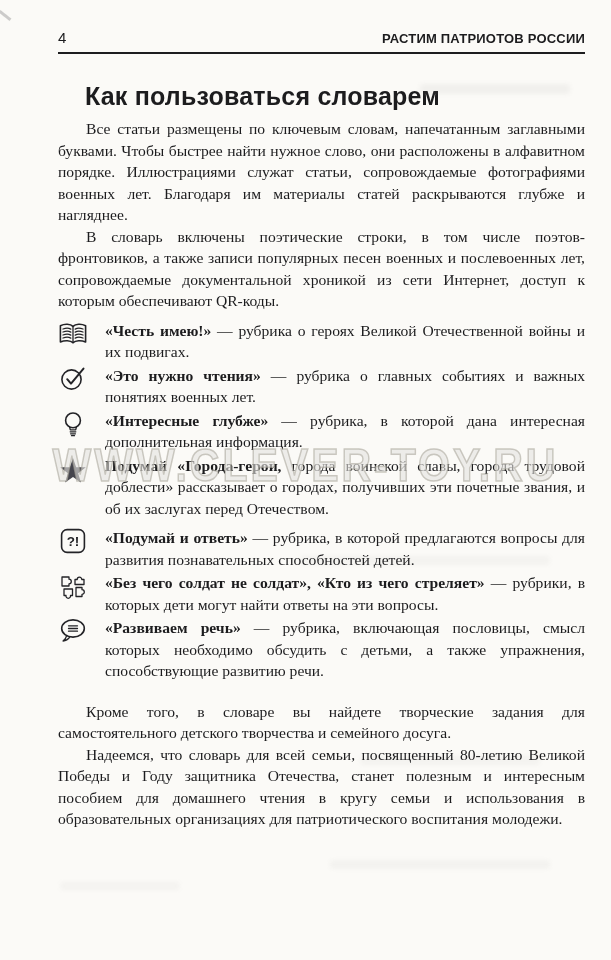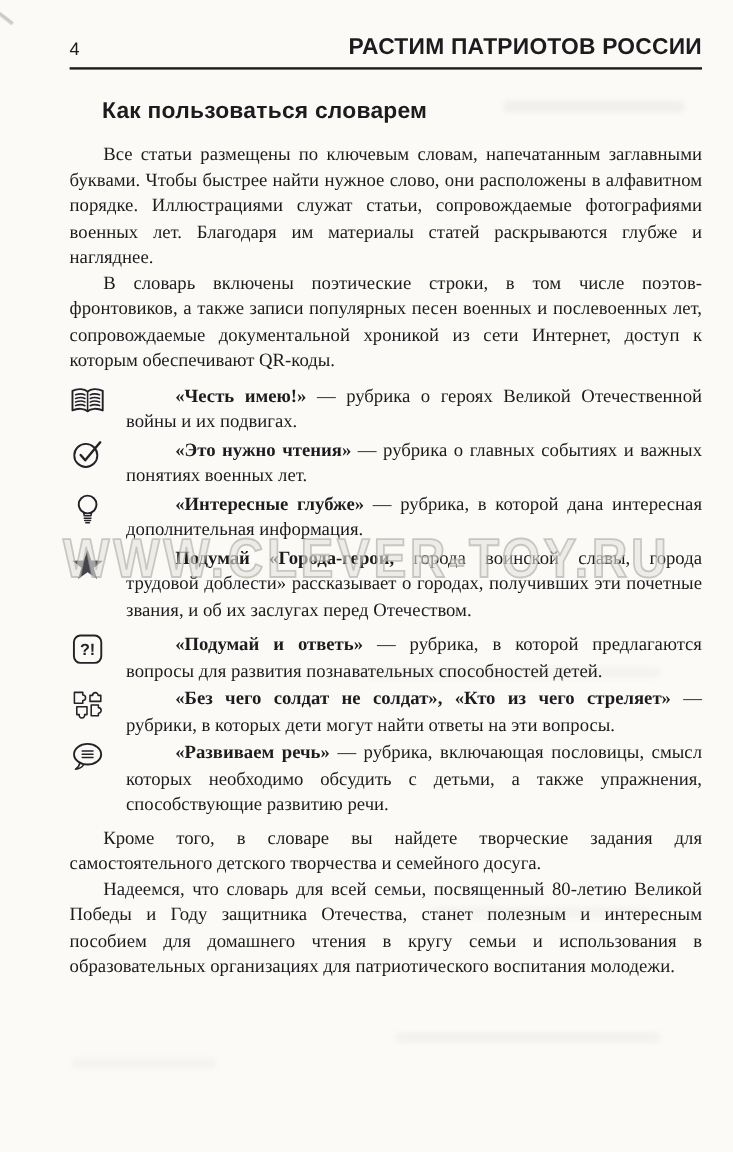--- a/index.html
+++ b/index.html
@@ -16,7 +16,7 @@
     border-bottom:2.4px solid #1d1d1f;padding-bottom:7px;
   }
   .pagenum{font-family:"Liberation Sans",sans-serif;font-size:15px;line-height:1;}
-  .runhead{font-family:"Liberation Sans",sans-serif;font-weight:bold;font-size:19px;letter-spacing:.2px;line-height:1;}
+  .runhead{font-family:"Liberation Sans",sans-serif;font-weight:bold;font-size:13px;letter-spacing:.2px;line-height:1;}
   
   .title{
     position:absolute;left:85px;top:82px;

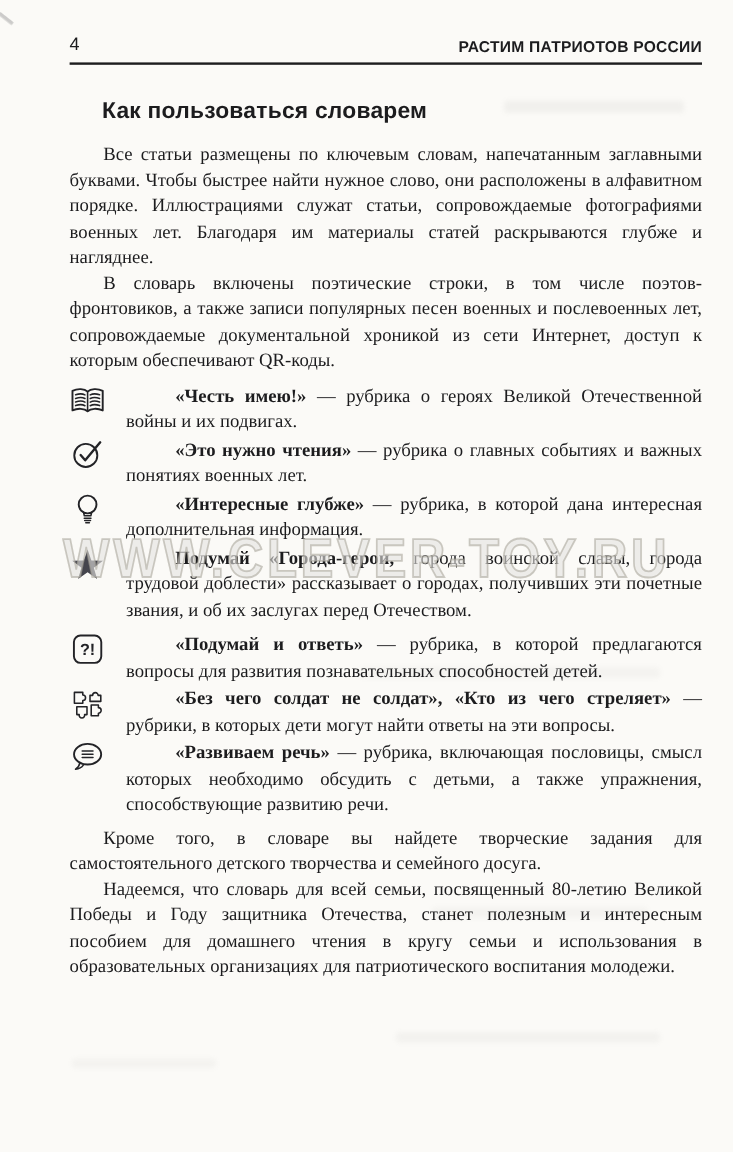--- a/index.html
+++ b/index.html
@@ -20,7 +20,7 @@
   
   .title{
     position:absolute;left:85px;top:82px;
-    font-family:"Liberation Sans",sans-serif;font-weight:bold;font-size:19px;letter-spacing:.2px;
+    font-family:"Liberation Sans",sans-serif;font-weight:bold;font-size:25px;letter-spacing:.2px;
   }
   
   .bodycol{

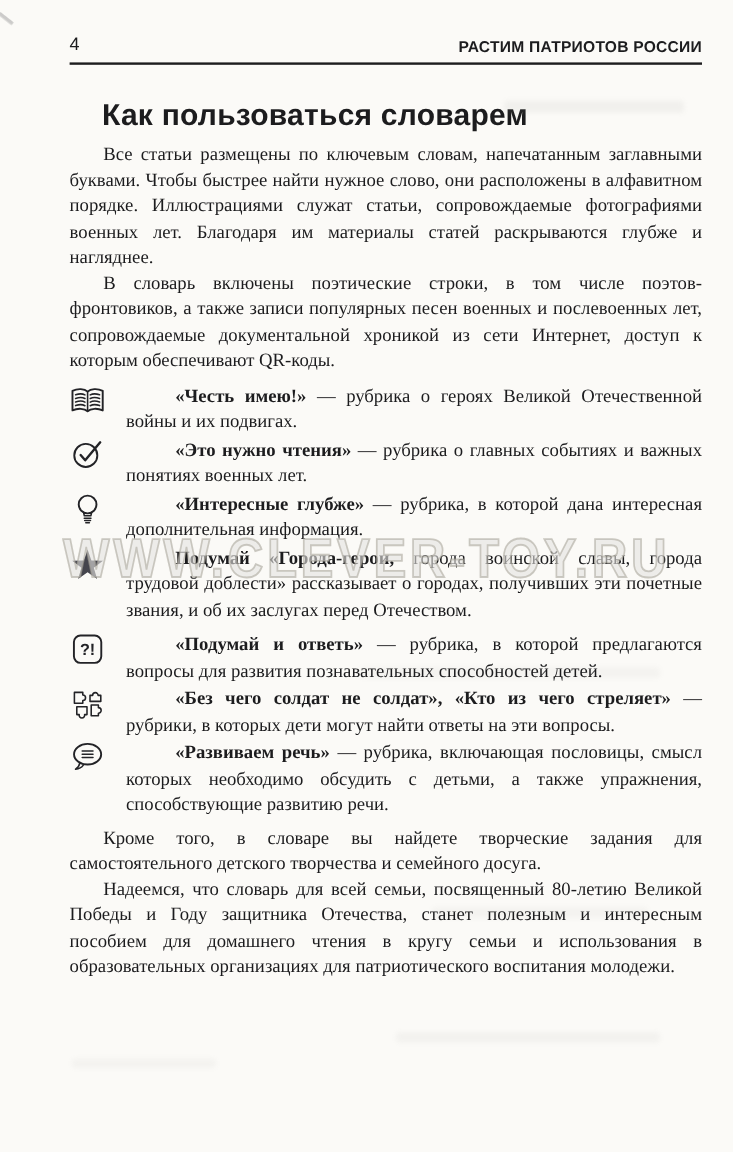--- a/index.html
+++ b/index.html
@@ -34,7 +34,7 @@
     position:absolute;left:-4px;top:1px;width:38px;height:32px;
     display:flex;align-items:flex-start;justify-content:center;
   }
-  .rubric b{font-weight:bold;margin-left:41px;}
+  .rubric b{font-weight:bold;}
   .kids-intro{margin-top:9px;}
   .kids-list{margin-top:8px;}
   .closing{margin-top:6px;font-family:Liberation Serif, serif;}

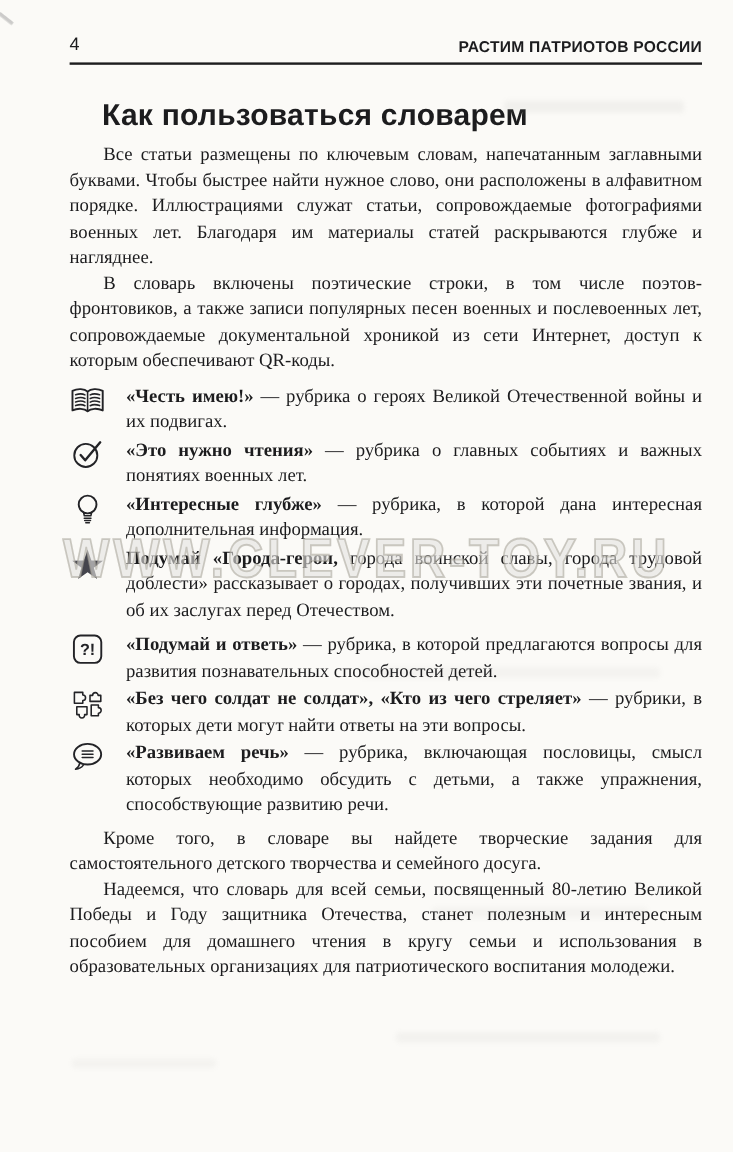--- a/index.html
+++ b/index.html
@@ -37,7 +37,7 @@
   .rubric b{font-weight:bold;}
   .kids-intro{margin-top:9px;}
   .kids-list{margin-top:8px;}
-  .closing{margin-top:6px;font-family:Liberation Serif, serif;}
+  .closing{margin-top:19px;font-family:Liberation Serif, serif;}
   svg{display:block;}
   .stroke{fill:none;stroke:#232327;stroke-width:1.6;stroke-linecap:round;stroke-linejoin:round;}
   .thin{stroke-width:1.3;}

